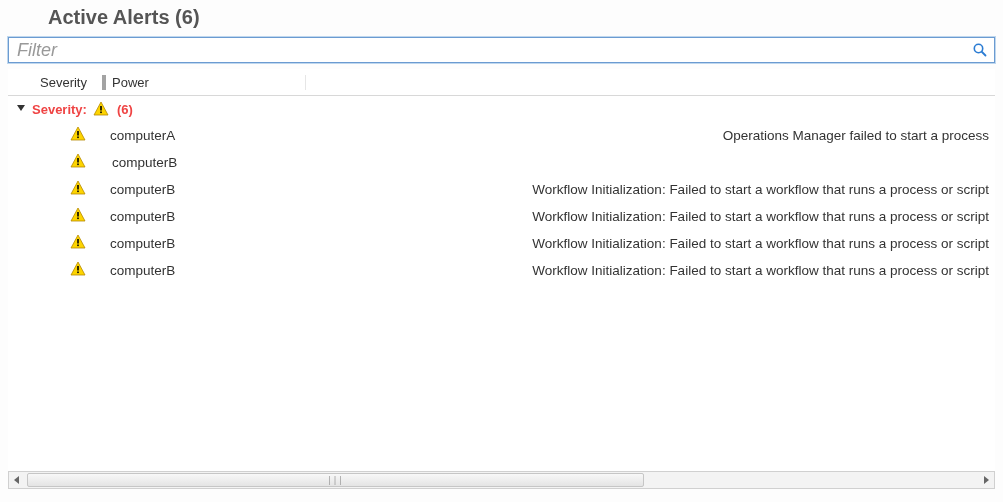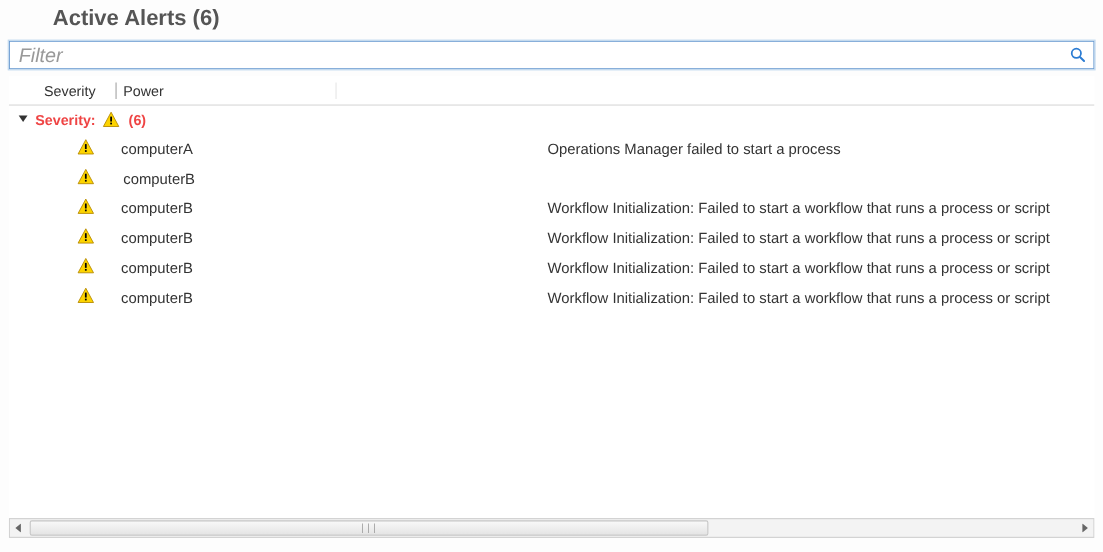--- a/index.html
+++ b/index.html
@@ -69,7 +69,7 @@
     padding-left: 26px; 
   }
   .col { box-sizing: border-box; padding: 0 6px; white-space: nowrap; overflow: hidden; }
-  .col-sev   { width: 72px; border-right: 1px solid #a3a3a3; }
+  .col-sev   { width: 72px; border-right: 4px solid #a3a3a3; }
   .col-src   { width: 200px; border-right: 1px solid #e6e6e6; }
   .col-mm    { width: 185px; border-right: 1px solid #e6e6e6; }
   .col-name  { width: 520px; }

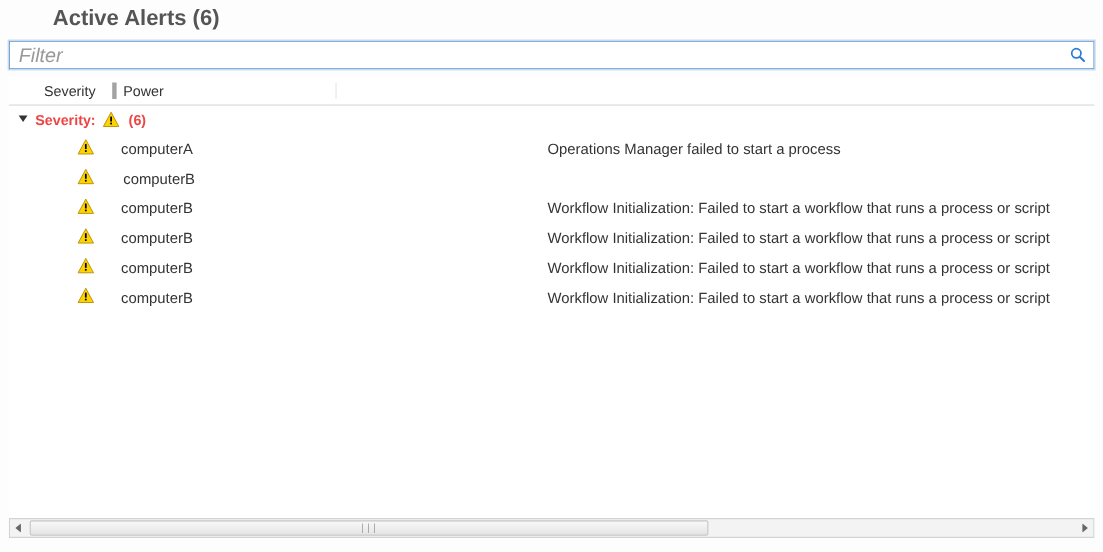--- a/index.html
+++ b/index.html
@@ -97,7 +97,7 @@
   .row .c-sev  { width: 72px; display:flex; align-items:center; justify-content:flex-start; padding-left: 36px; box-sizing:border-box; }
   .row .c-src  { width: 200px; padding: 0 6px; color: #333; }
   .row .c-mm   { width: 185px; padding: 0 6px; }
-  .row .c-name { width: 520px; padding: 0 6px; color: #333; white-space: nowrap; overflow: hidden; }
+  .row .c-name { width: 520px; padding: 0 6px; color: #333; white-space: nowrap; overflow: hidden; text-align: right; }
   .warn-icon { width: 16px; height: 16px; }
   .hscroll {
     height: 18px;

